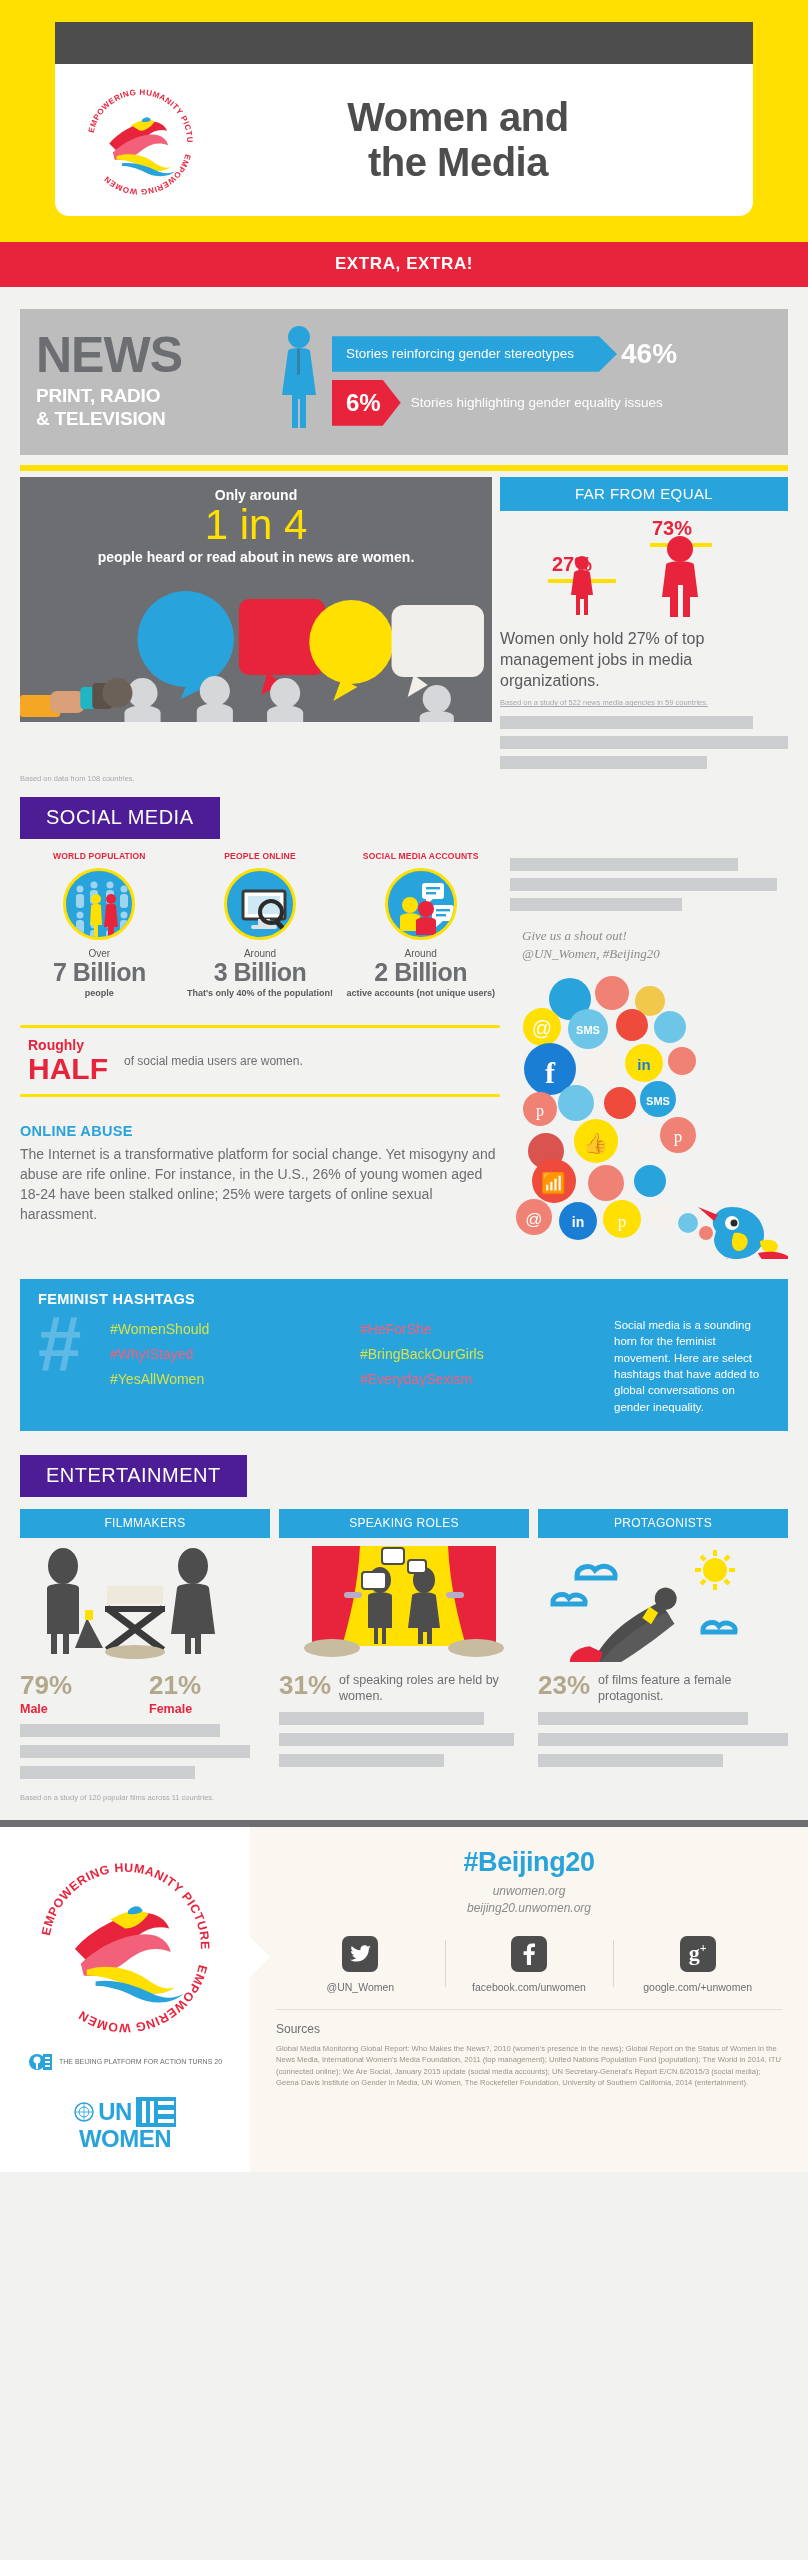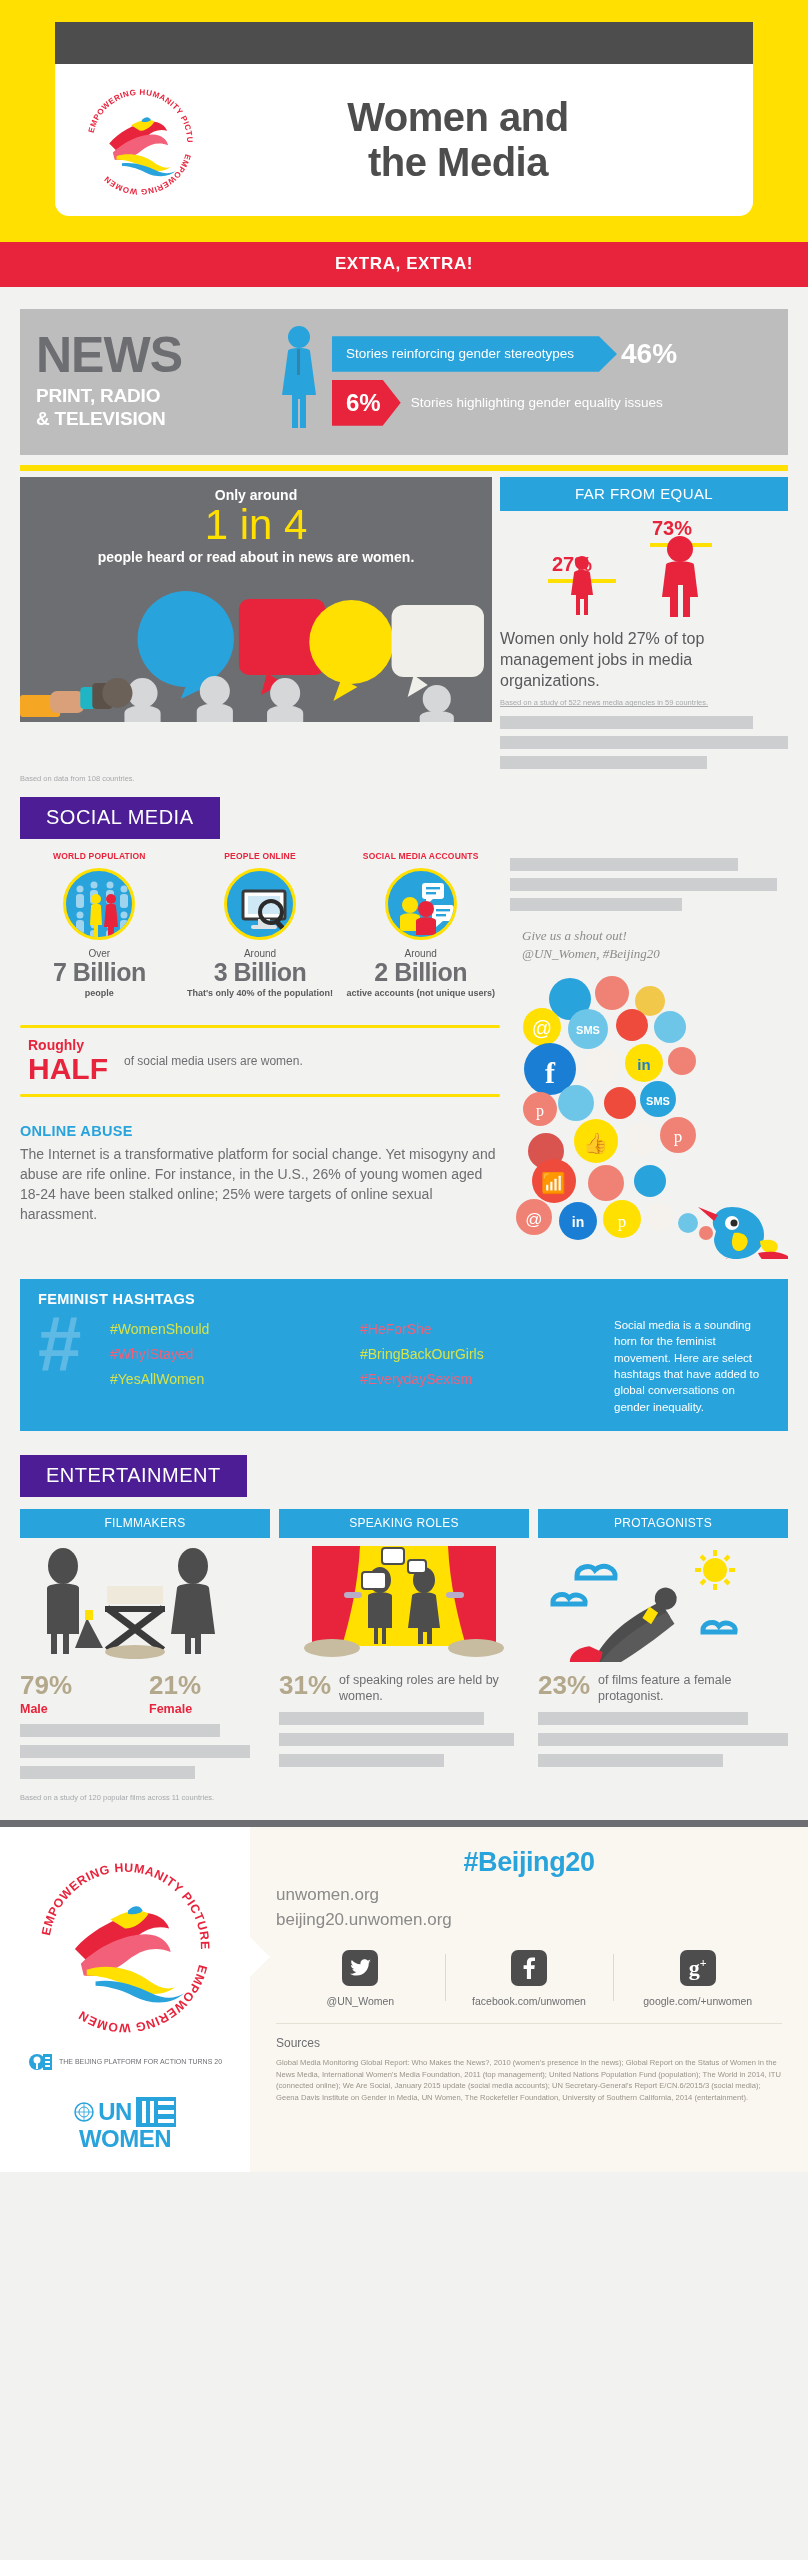--- a/index.html
+++ b/index.html
@@ -211,7 +211,7 @@
   }
   .foot-right { flex: 1; padding: 20px 26px 12px 26px; }
   .beijing { text-align: center; color: #29a3dc; font-size: 27px; font-weight: bold; letter-spacing: -0.4px; }
-  .urls { text-align: left; font-size: 17px; color: #8a8a8a; line-height: 1.45; margin-top: 5px; }
+  .urls { text-align: center; font-size: 12px; color: #8a8a8a; line-height: 1.45; margin-top: 5px; font-style: italic; }
   .socials { display: flex; margin-top: 18px; }
   .soc { flex: 1; text-align: center; position: relative; }
   .soc + .soc::before {

